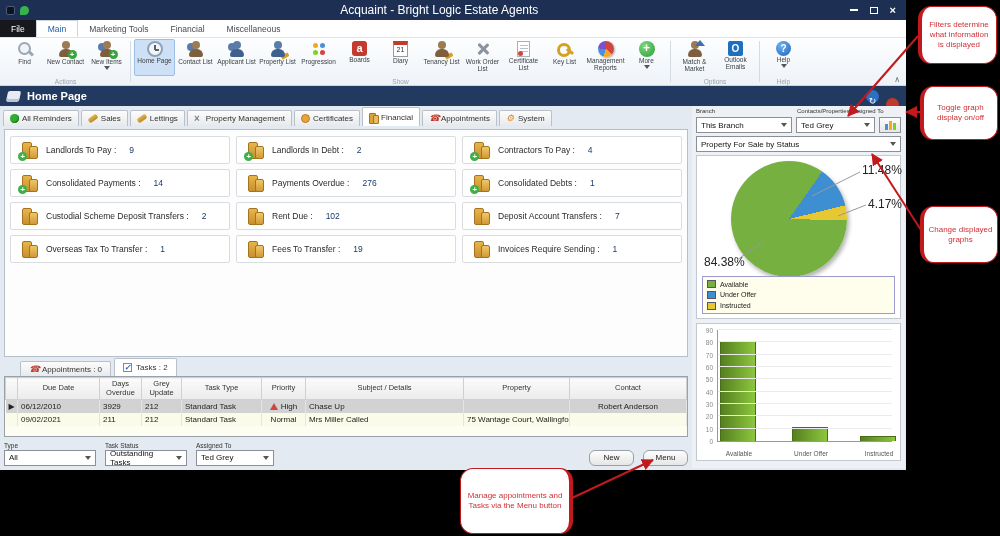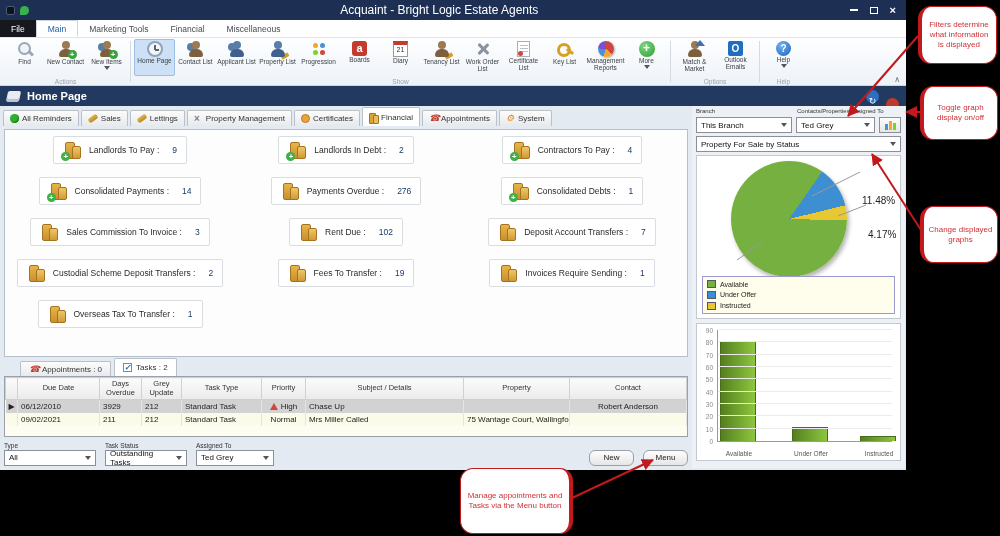--- a/index.html
+++ b/index.html
@@ -102,7 +102,7 @@
 
 .content { position:relative; height:344px; }
 .tilespanel { position:absolute; left:4px; top:3px; width:684px; height:228px; background:#fdfdfd; border:1px solid #b6bfc9; padding:6px 5px; display:flex; gap:6px; }
-.tilecol { width:222px; display:flex; flex-direction:column; gap:13px;align-items:center; }
+.tilecol { width:222px; display:flex; flex-direction:column; gap:5px; }
 .tile { height:28px; background:#fff; border:1px solid #d9dde2; border-radius:2px; display:flex; align-items:center; gap:9px; padding:0 9px; font-size:8.5px; color:#2a2a2a; }
 .tile .val { color:#1b3a6b; margin-left:4px; }
 .coins { width:17px; height:17px; position:relative; flex:0 0 auto; }

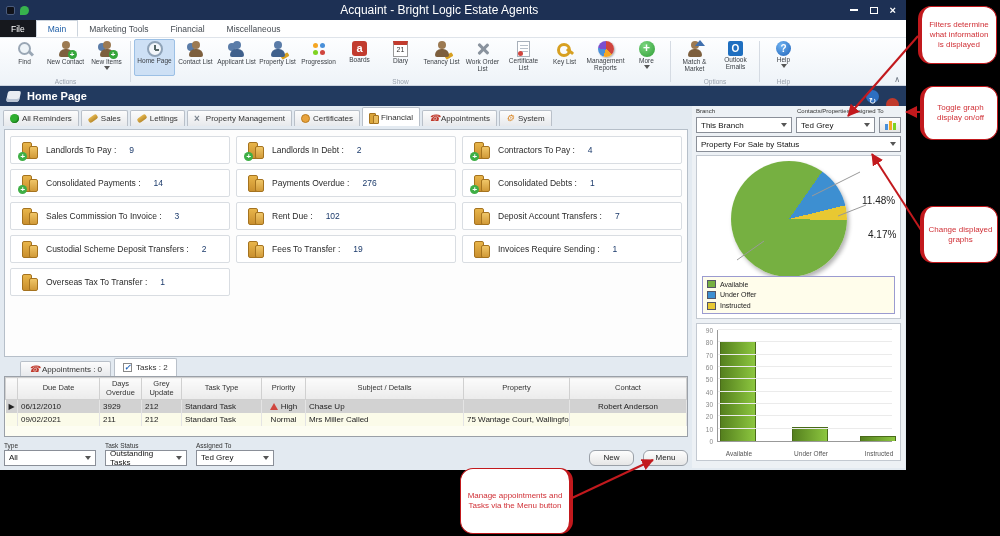--- a/index.html
+++ b/index.html
@@ -150,7 +150,7 @@
 .graph-dd { margin-top:3px; }
 .pie-panel { margin-top:3px; height:164px; background:#fff; border:1px solid #c3c9d1; position:relative; }
 .pie { position:absolute; left:34px; top:5px; width:116px; height:116px; border-radius:50%; box-shadow:2px 3px 4px rgba(0,0,0,.3); }
-.pie-label { position:absolute; font-size:10px; color:#222;margin-top:32px; }
+.pie-label { position:absolute; font-size:12px; color:#222; }
 .plab0 { left:7px; top:99px; }
 .plab1 { left:165px; top:7px; }
 .plab2 { left:171px; top:41px; }

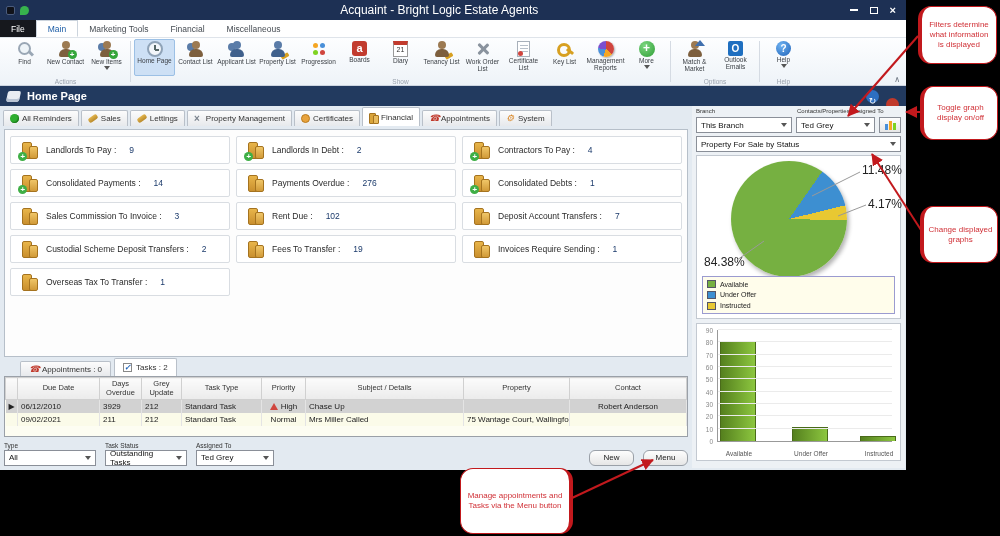--- a/index.html
+++ b/index.html
@@ -368,11 +368,6 @@
               </span>
               <span>Consolidated Payments :</span>
               <span class="val">14</span>
-            </div>
-          <div class="tile">
-              <span class="coins"></span>
-              <span>Sales Commission To Invoice :</span>
-              <span class="val">3</span>
             </div>
           <div class="tile">
               <span class="coins"></span>

